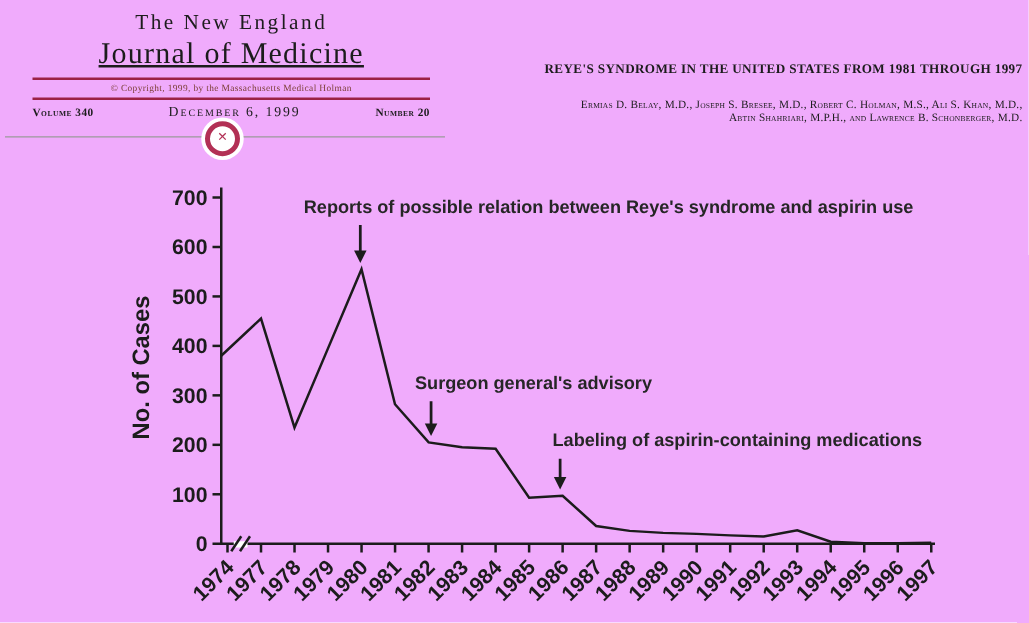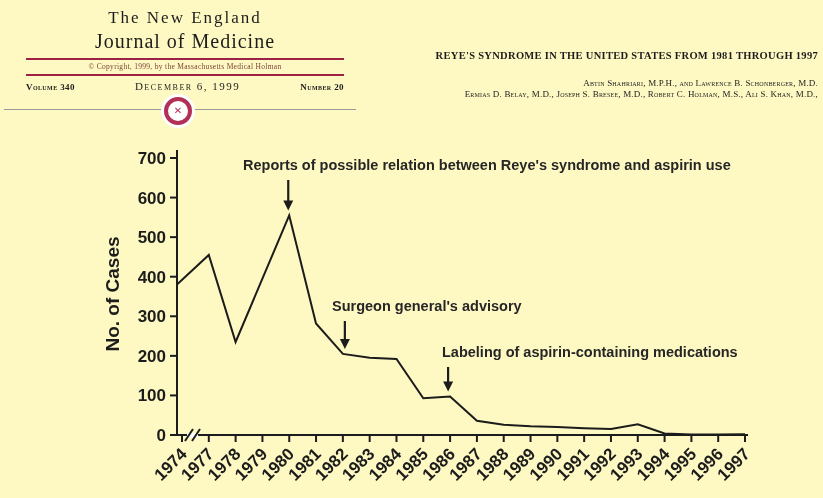--- a/index.html
+++ b/index.html
@@ -3,7 +3,7 @@
 <meta charset="utf-8">
 <style>
   html,body{margin:0;padding:0;background:#fff;}
-  .page{position:relative;width:823px;height:498px;background:#fef9c3;overflow:hidden;
+  .page{position:relative;width:823px;height:498px;background:#f0abfc;overflow:hidden;
         font-family:"Liberation Sans",sans-serif;color:#1c1c1c;}
 
   

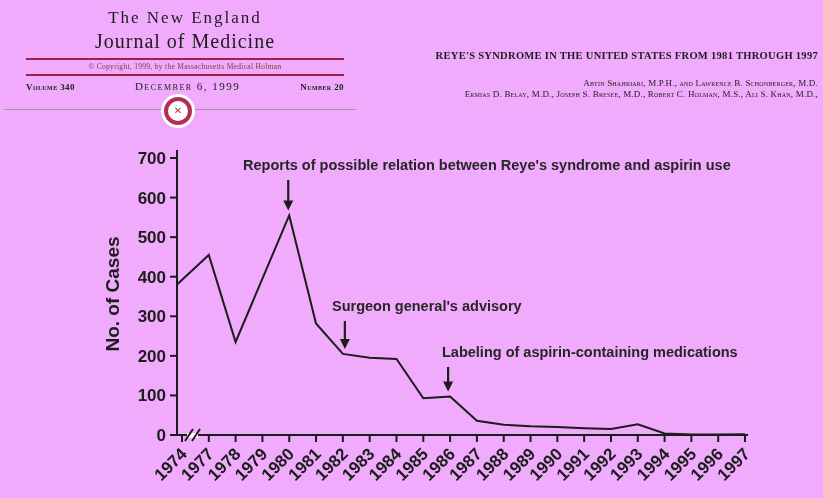--- a/index.html
+++ b/index.html
@@ -10,7 +10,7 @@
   .masthead{position:absolute;left:26px;top:8px;width:318px;text-align:center;
             font-family:"Liberation Serif",serif;color:#1c1c1c;}
   .mast-title1{font-size:17px;letter-spacing:2px;}
-  .mast-title2{font-size:20px;letter-spacing:1px;margin-top:2px;}
+  .mast-title2{font-size:24px;letter-spacing:1px;margin-top:2px;text-decoration:underline;}
   .mast-rule{border-top:2px solid #9b2245;margin-top:5px;}
   .mast-rule.second{margin-top:0;}
   .mast-copy{font-size:7.5px;color:#7d4038;padding:2px 0 3px;letter-spacing:0.3px;}

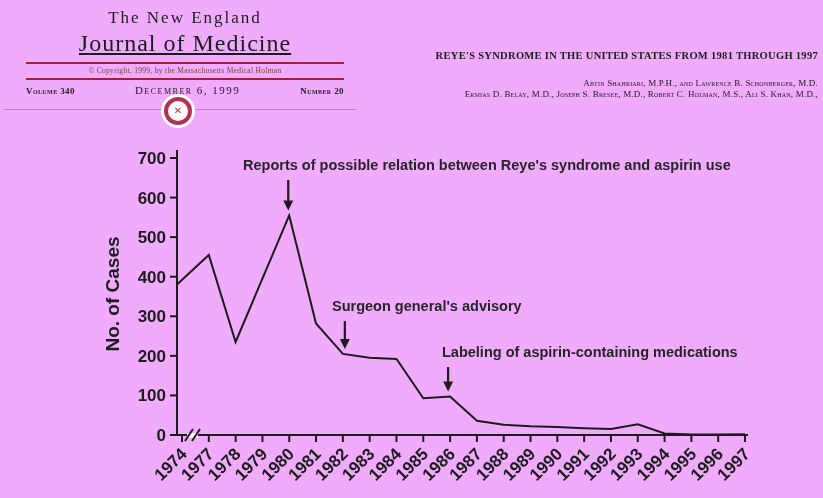--- a/index.html
+++ b/index.html
@@ -65,8 +65,8 @@
   <div class="article-head">
     <div class="article-title">REYE'S SYNDROME IN THE UNITED STATES FROM 1981 THROUGH 1997</div>
     <div class="article-authors">
+      <div>Ermias D. Belay, M.D., Joseph S. Bresee, M.D., Robert C. Holman, M.S., Ali S. Khan, M.D.,</div>
       <div>Abtin Shahriari, M.P.H., and Lawrence B. Schonberger, M.D.</div>
-      <div>Ermias D. Belay, M.D., Joseph S. Bresee, M.D., Robert C. Holman, M.S., Ali S. Khan, M.D.,</div>
     </div>
   </div>
 

